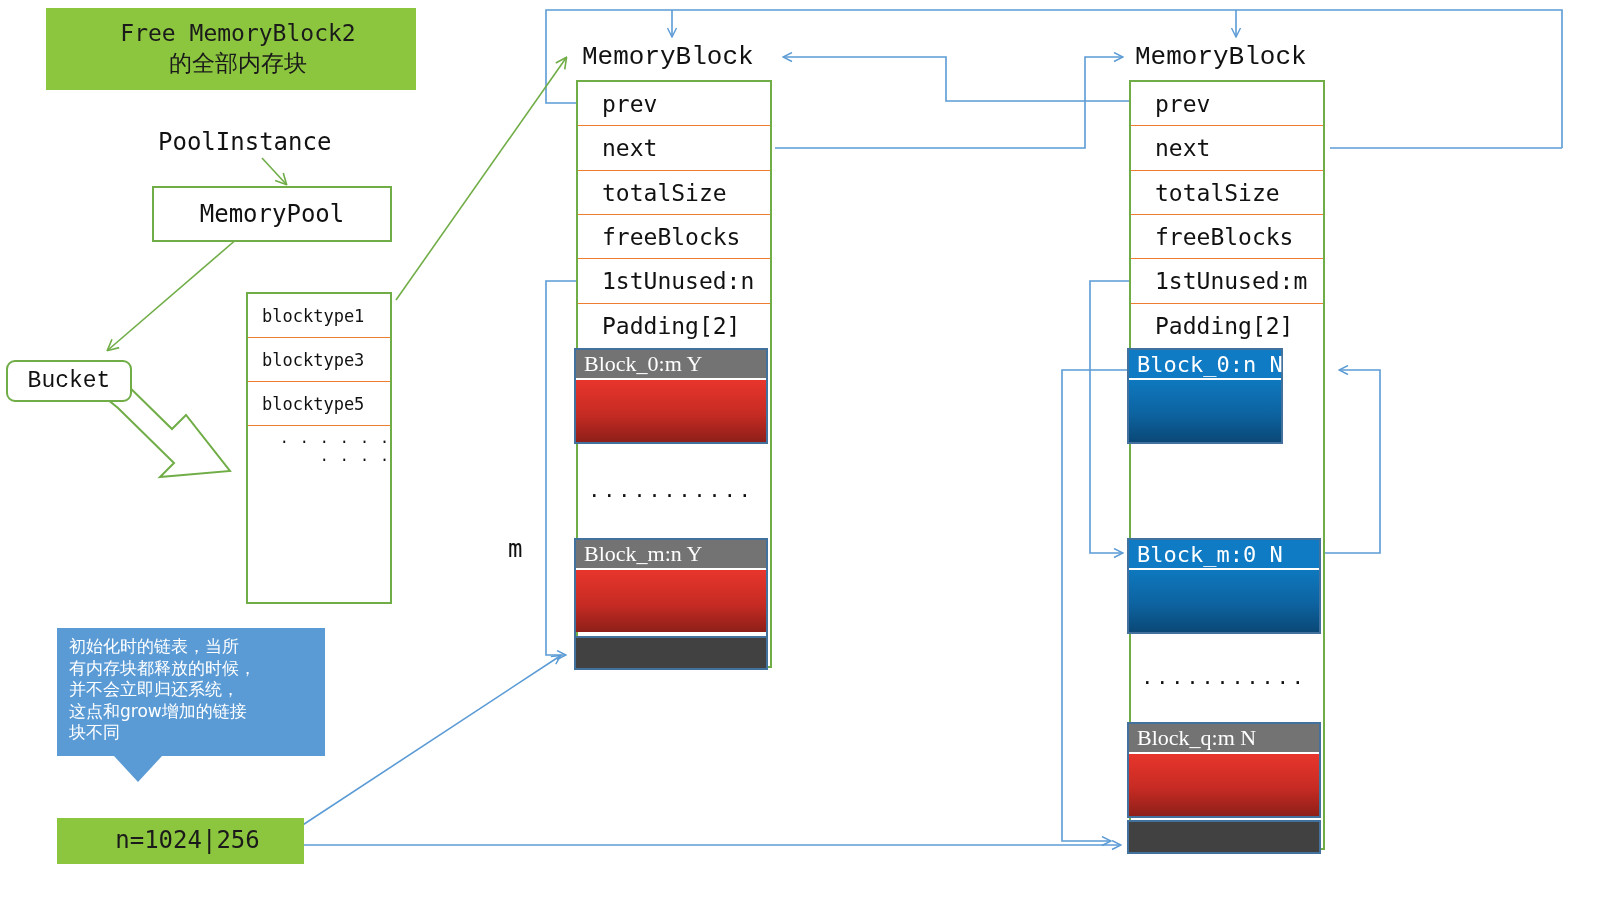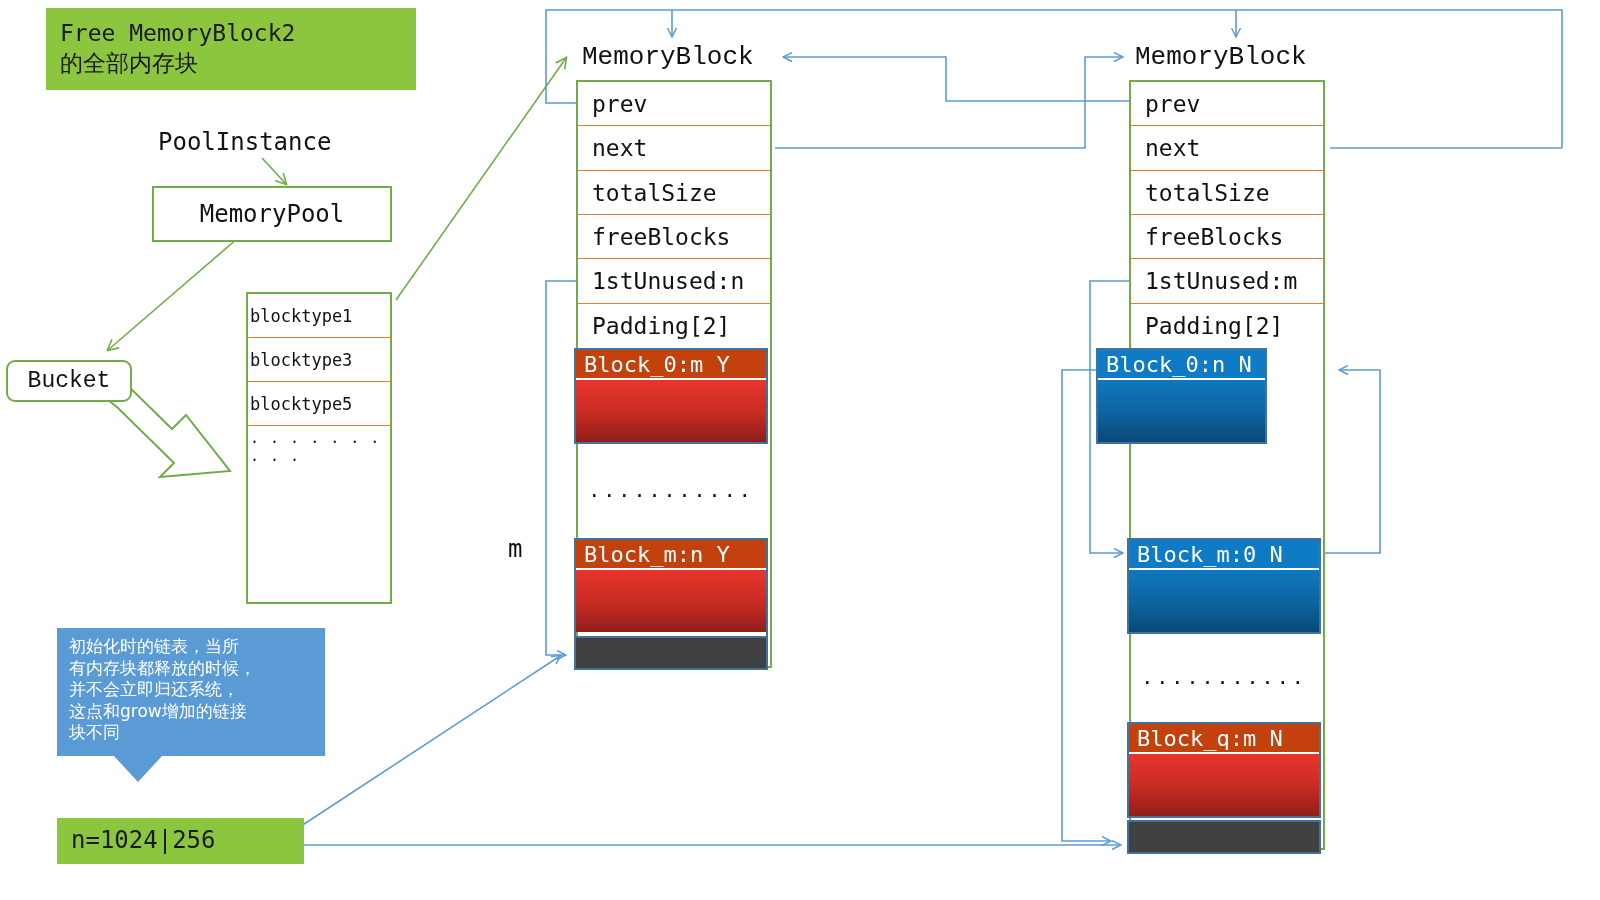--- a/index.html
+++ b/index.html
@@ -11,7 +11,7 @@
   
   .banner{position:absolute;background:#8CC63F;color:#1a1a1a;
           font-family:"DejaVu Sans Mono","Liberation Mono",monospace;
-          display:flex;flex-direction:column;justify-content:center;}
+          display:flex;flex-direction:column;justify-content:center;align-items:center;}
   .banner .ln{line-height:1.30;white-space:pre;}
 
   

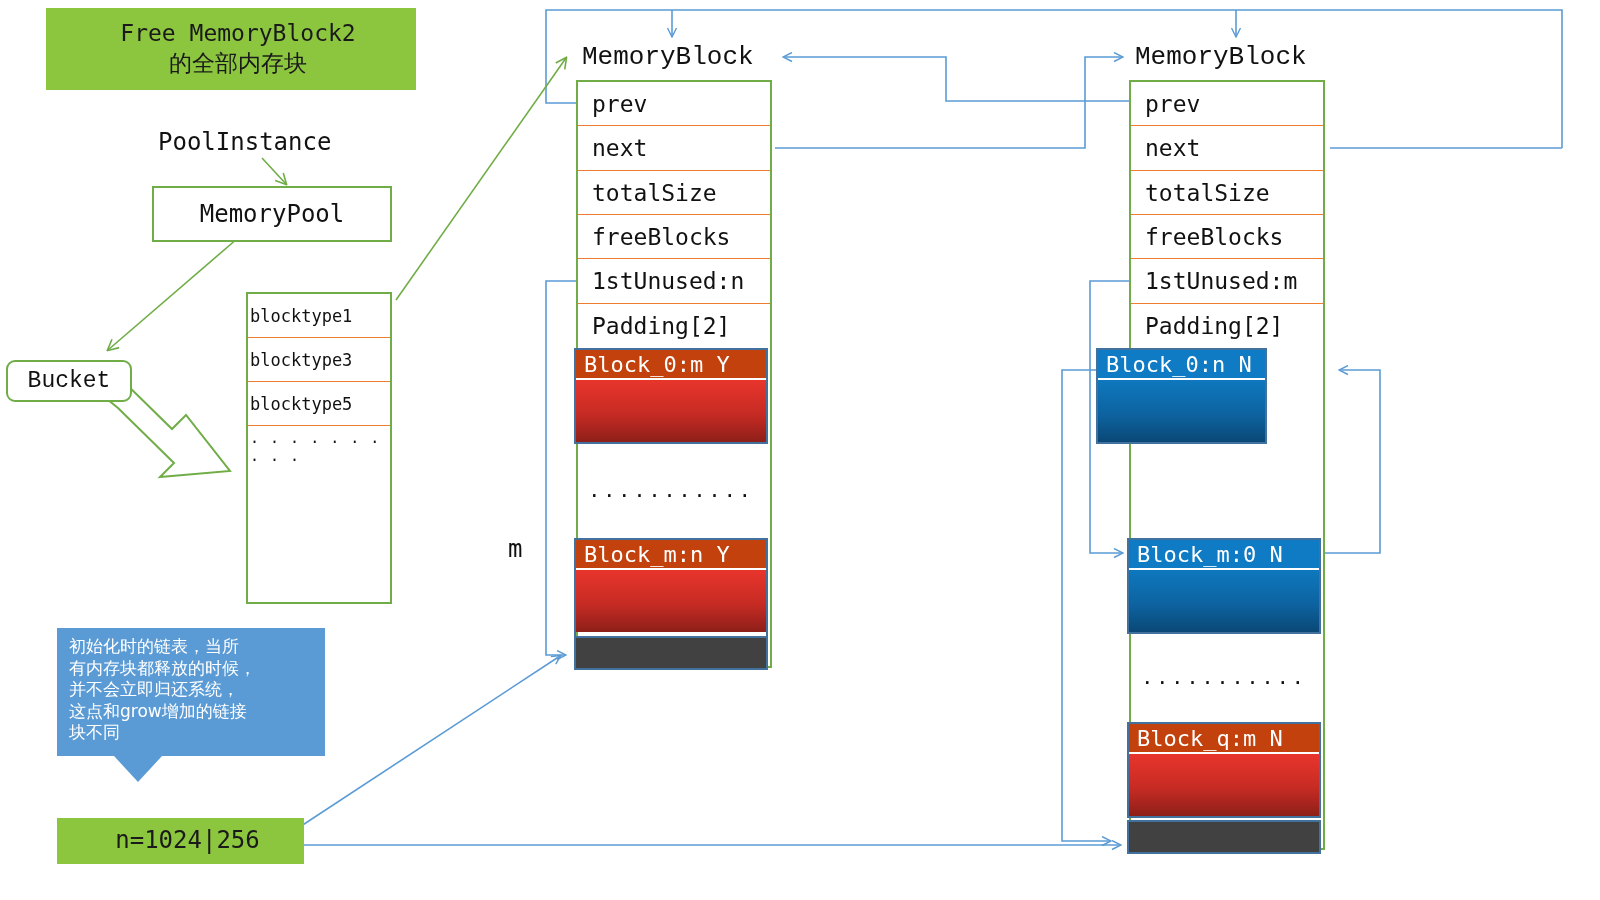--- a/index.html
+++ b/index.html
@@ -34,7 +34,7 @@
   .mbtitle{position:absolute;color:#111;white-space:pre;font-size:26px;
         font-family:Liberation Mono, monospace;}
   .struct{position:absolute;border:2px solid #70AD47;background:#fff;box-sizing:border-box;}
-  .field{box-sizing:border-box;display:flex;align-items:center;padding-left:14px;
+  .field{box-sizing:border-box;display:flex;align-items:center;padding-left:24px;
         color:#111;border-bottom:1px solid #ED7D31;font-size:23px;
         font-family:"DejaVu Sans Mono","Liberation Mono",monospace;}
 

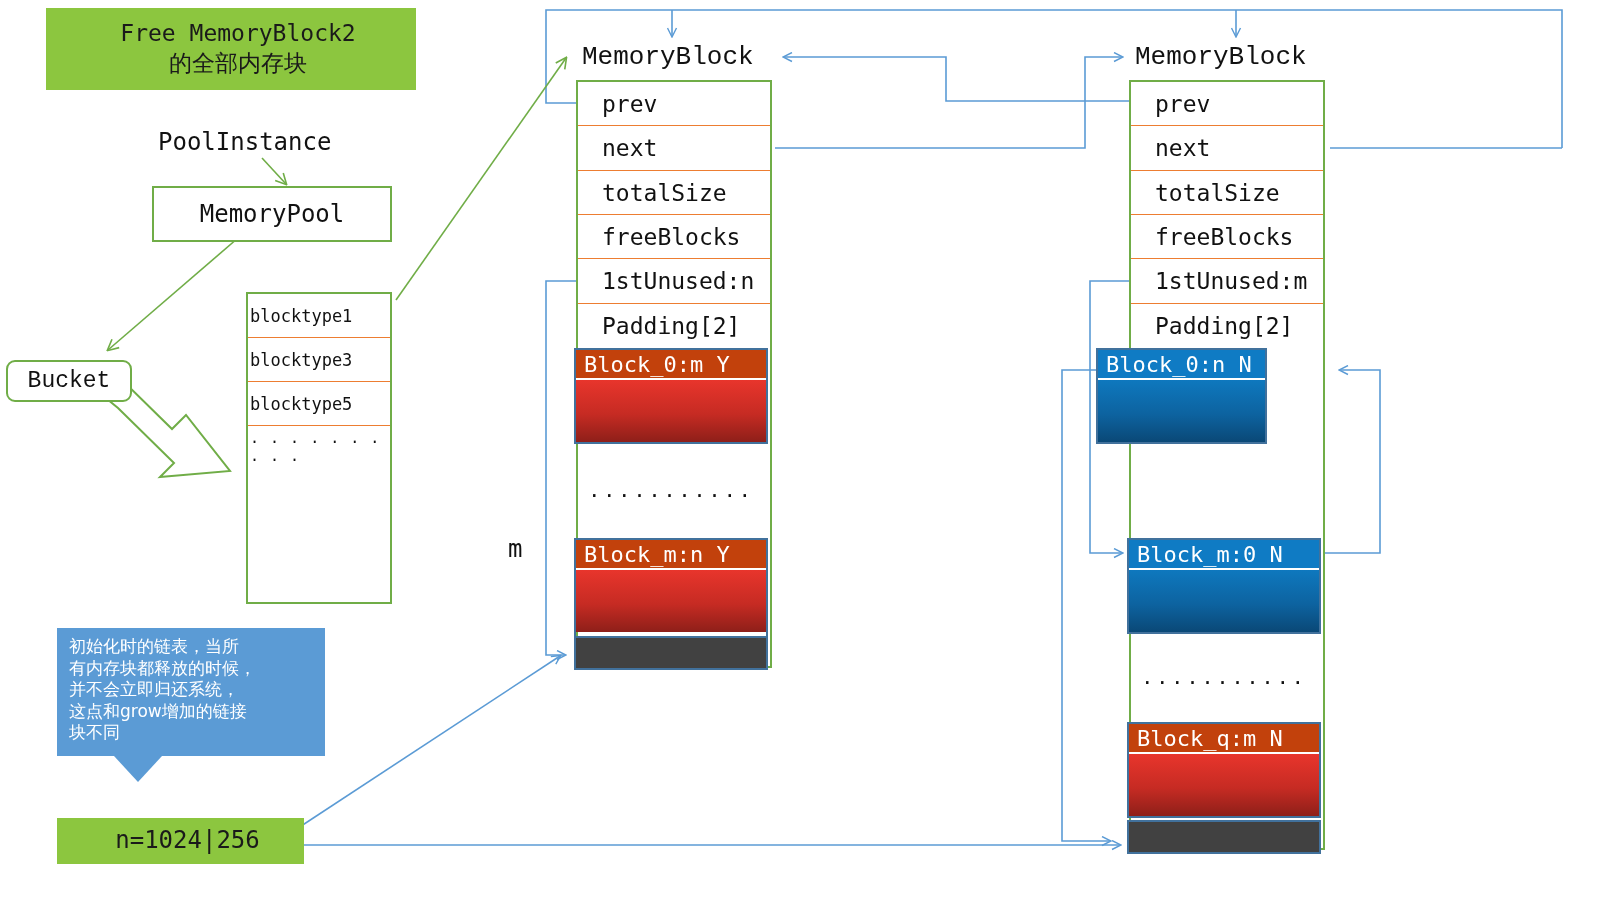--- a/index.html
+++ b/index.html
@@ -26,8 +26,8 @@
   
   .typelist{position:absolute;border:2px solid #70AD47;background:#fff;box-sizing:border-box;}
   .typelist .row{box-sizing:border-box;display:flex;align-items:center;
-        padding-left:2px;color:#111;border-bottom:1px solid #ED7D31;
-        font-family:"DejaVu Sans Mono","Liberation Mono",monospace;font-size:17px;}
+        padding-left:14px;color:#111;border-bottom:1px solid #ED7D31;
+        font-family:"DejaVu Sans Mono","Liberation Mono",monospace;font-size:17px;text-align:right;}
   .typelist .row:last-child{border-bottom:none;}
 
   

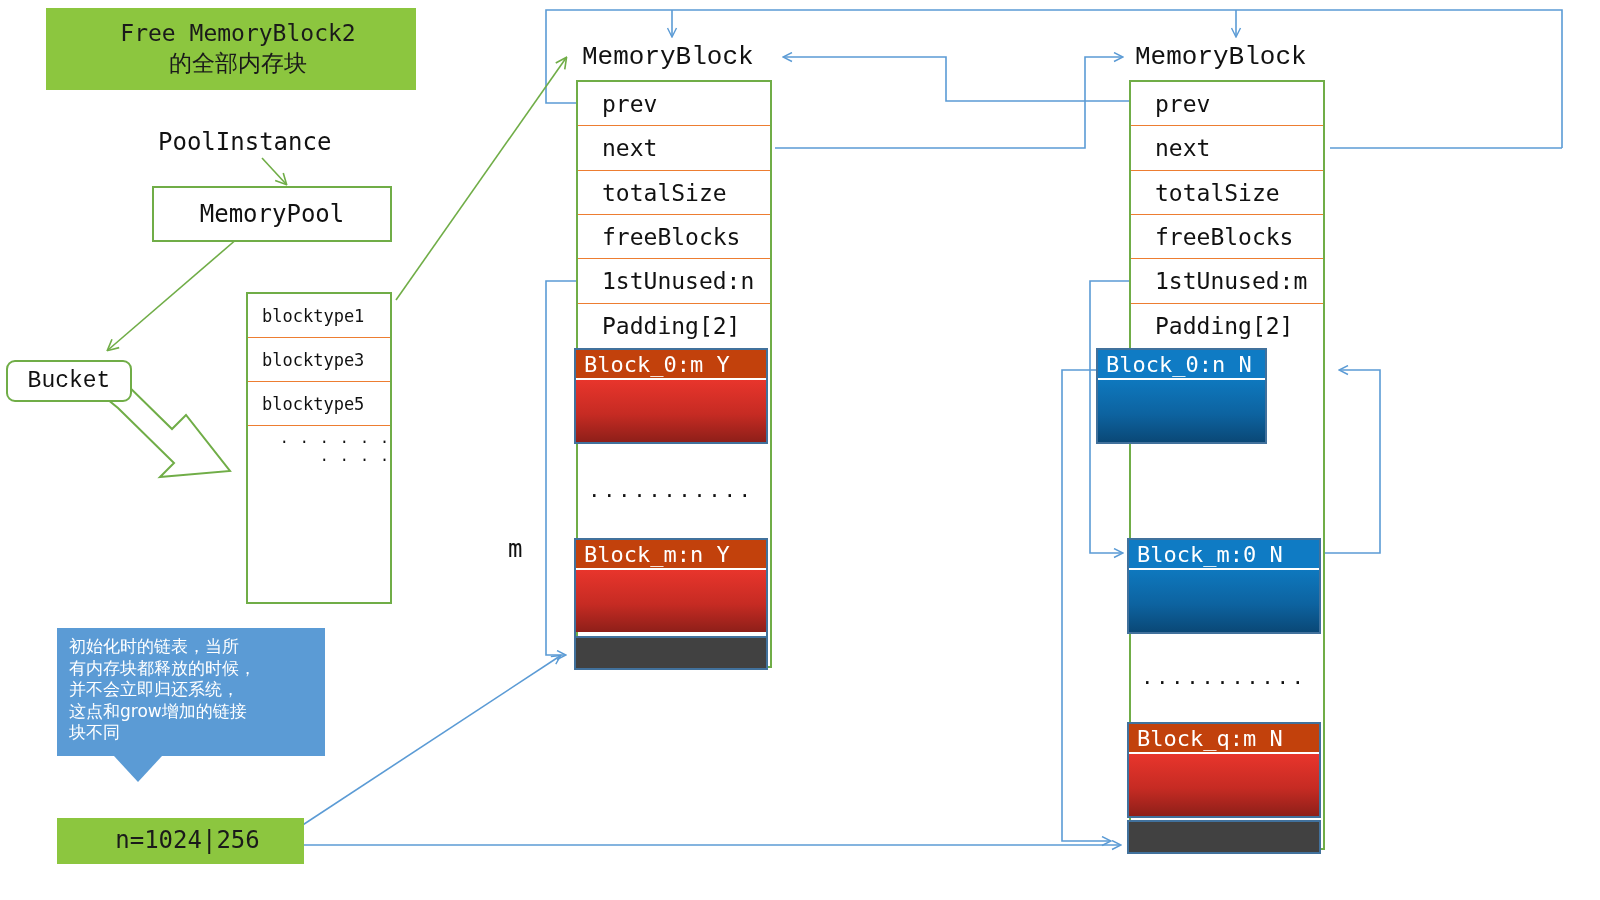--- a/index.html
+++ b/index.html
@@ -45,7 +45,7 @@
         border-bottom:2px solid #ffffff;
         font-family:"DejaVu Sans Mono","Liberation Mono",monospace;}
   .cell .body{box-sizing:border-box;}
-  .cell.red .hd{background:#c2410c;}
+  .cell.red .hd{background:#737373;font-family:Liberation Serif, serif;}
   .cell.red .body{background:linear-gradient(180deg,#E8352C 0%,#C62B23 55%,#8E1F19 100%);}
   .cell.blue .hd{background:#0F7BC4;}
   .cell.blue .body{background:linear-gradient(180deg,#0E78BE 0%,#0D63A0 55%,#0A4876 100%);}

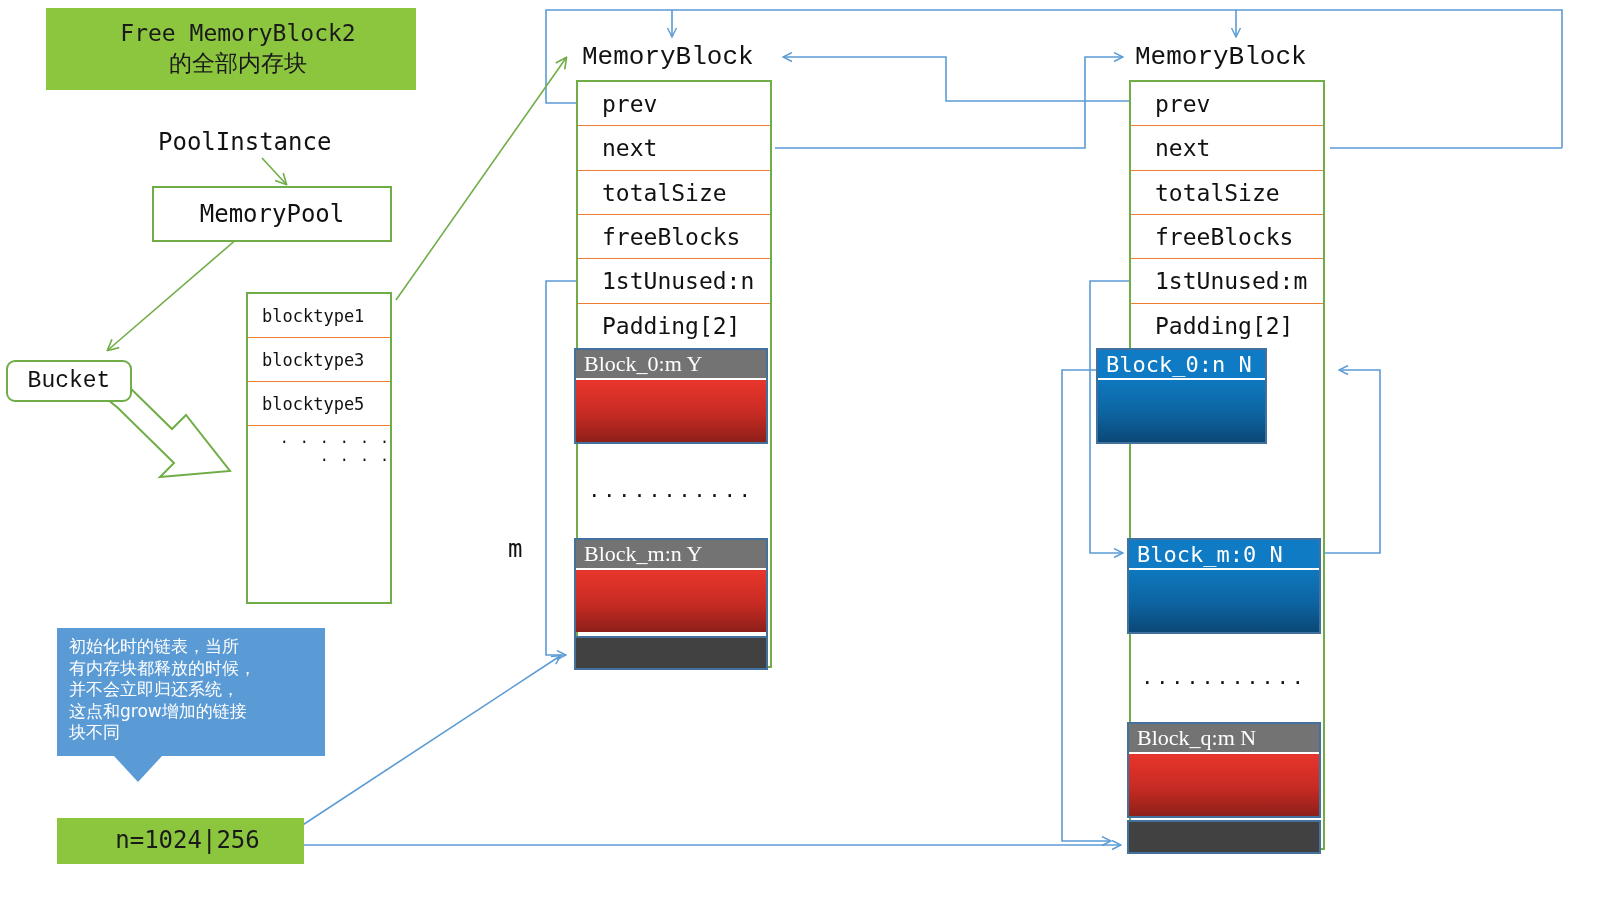--- a/index.html
+++ b/index.html
@@ -186,7 +186,7 @@
     <div class="field" style="height:44px;border-bottom:none;">Padding[2]</div>
   </div>
 
-  <div class="cell blue" style="left:1096px;top:348px;width:171px;height:96px;">
+  <div class="cell blue" style="left:1127px;top:348px;width:156px;height:96px;">
     <div class="hd">Block_0:n N</div>
     <div class="body" style="height:62px;"></div>
   </div>

